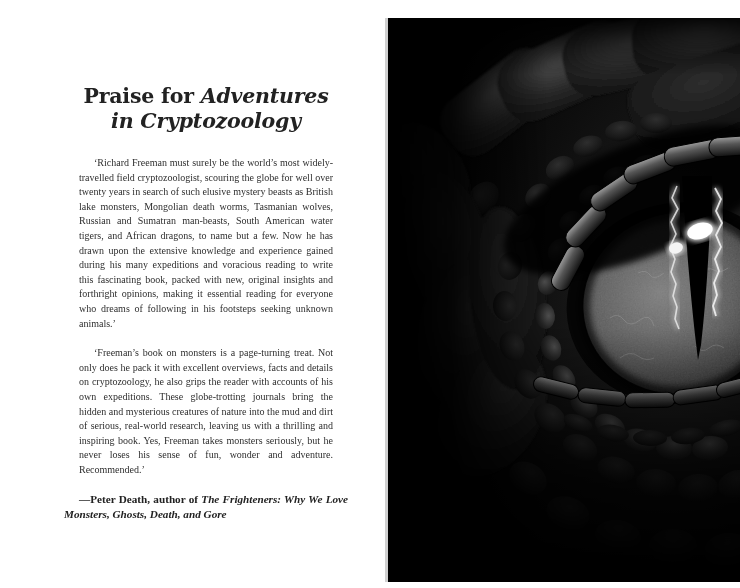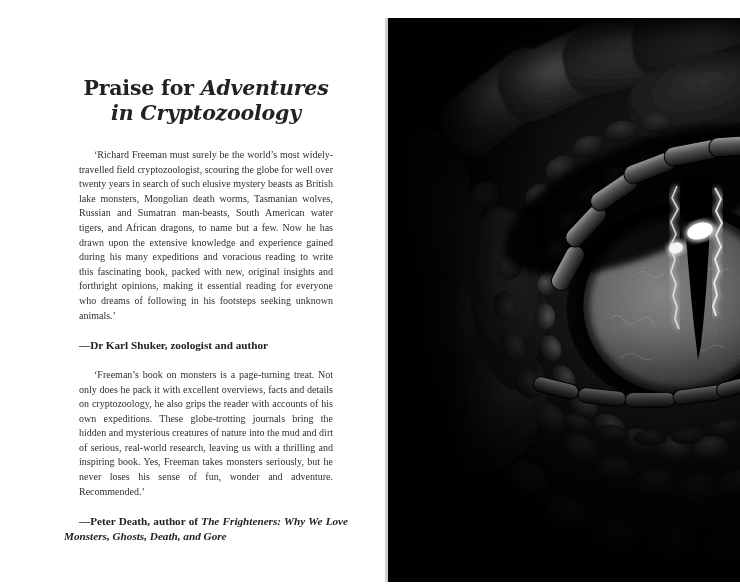--- a/index.html
+++ b/index.html
@@ -11,7 +11,7 @@
   .left-page{position:absolute;left:0;top:0;width:385px;height:588px;background:#ffffff;}
   .text-col{position:absolute;left:64px;top:76px;width:284px;color:#2b2b2b;}
   .heading{
-    text-align:center;margin:0 0 22px 0;color:#222222;
+    text-align:center;margin:8px 0 22px 0;color:#222222;
     font-family:"DejaVu Serif", serif;font-weight:600;
     font-size:20.5px;line-height:25px;letter-spacing:-0.2px;
   }

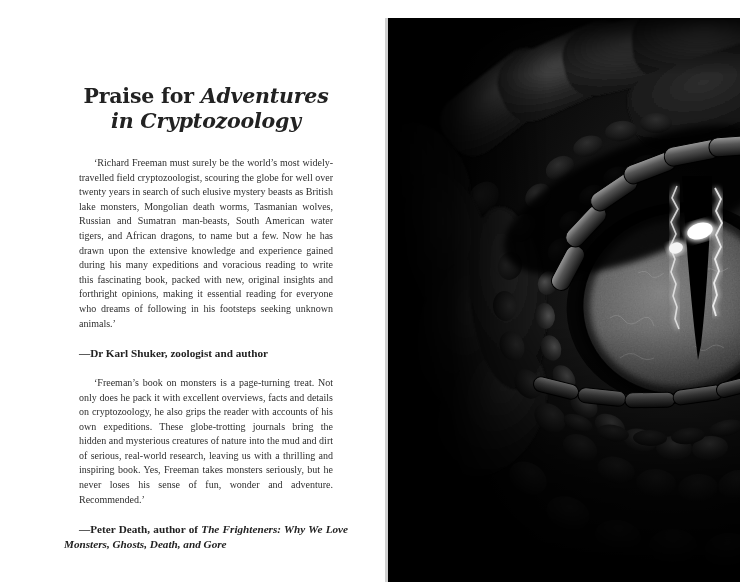--- a/index.html
+++ b/index.html
@@ -45,7 +45,6 @@
       <h1 class="heading"><span>Praise for </span><span class="it">Adventures</span><br><span class="it">in Cryptozoology</span></h1>
 
       <p class="body-par">‘Richard Freeman must surely be the world’s most widely-travelled field cryptozoologist, scouring the globe for well over twenty years in search of such elusive mystery beasts as British lake monsters, Mongolian death worms, Tasmanian wolves, Russian and Sumatran man-beasts, South American water tigers, and African dragons, to name but a few. Now he has drawn upon the extensive knowledge and experience gained during his many expeditions and voracious reading to write this fascinating book, packed with new, original insights and forthright opinions, making it essential reading for everyone who dreams of following in his footsteps seeking unknown animals.’</p>
-      <p class="attr">—Dr Karl Shuker, zoologist and author</p>
 
       <p class="body-par gap">‘Freeman’s book on monsters is a page-turning treat. Not only does he pack it with excellent overviews, facts and details on cryptozoology, he also grips the reader with accounts of his own expeditions. These globe-trotting journals bring the hidden and mysterious creatures of nature into the mud and dirt of serious, real-world research, leaving us with a thrilling and inspiring book. Yes, Freeman takes monsters seriously, but he never loses his sense of fun, wonder and adventure. Recommended.’</p>
       <p class="attr justified"><span>—Peter Death, author of </span><span class="book-it">The Frighteners: Why We Love Monsters, Ghosts, Death, and Gore</span></p>

